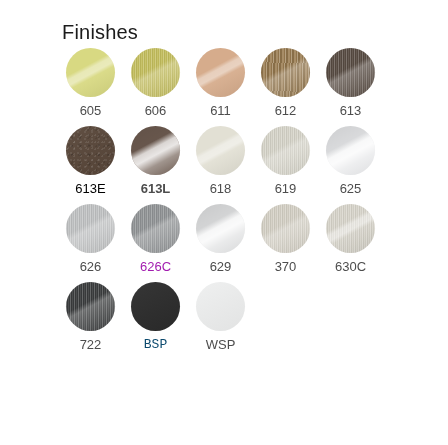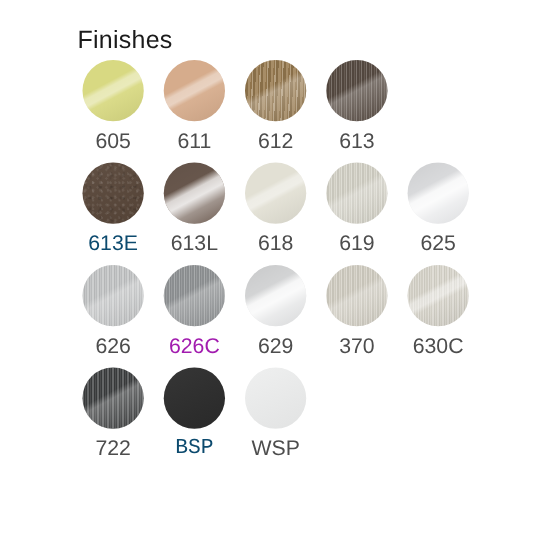--- a/index.html
+++ b/index.html
@@ -165,7 +165,7 @@
 
   .label {
     margin-top: 7px;
-    font-size: 17px;
+    font-size: 13px;
     font-weight: 300;
     color: #4d4d4d;
     text-align: center;

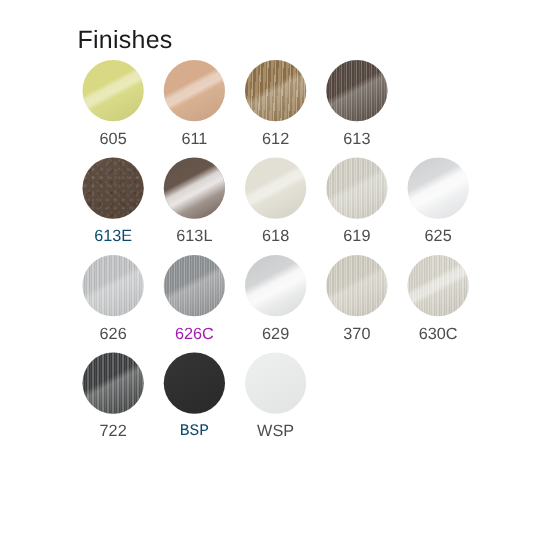--- a/index.html
+++ b/index.html
@@ -191,6 +191,12 @@
       </div>
       <div class="cell">
         <div class="swatch-wrap">
+          <div class="swatch brushed gloss-soft" style="background-color: rgb(195, 189, 93);"></div>
+        </div>
+        <div class="label" style="color: rgb(77, 77, 77);">606</div>
+      </div>
+      <div class="cell">
+        <div class="swatch-wrap">
           <div class="swatch gloss" style="background-color: rgb(214, 172, 140);"></div>
         </div>
         <div class="label" style="color: rgb(77, 77, 77);">611</div>

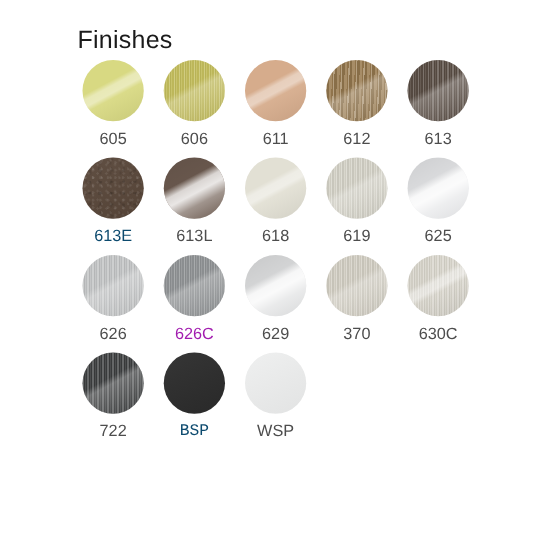--- a/index.html
+++ b/index.html
@@ -220,7 +220,7 @@
         <div class="swatch-wrap">
           <div class="swatch matte flat" style="background-color: rgb(88, 70, 57);"></div>
         </div>
-        <div class="label" style="color: #0c4a6e;">613E</div>
+        <div class="label" style="color: #000000;">613E</div>
       </div>
       <div class="cell">
         <div class="swatch-wrap">

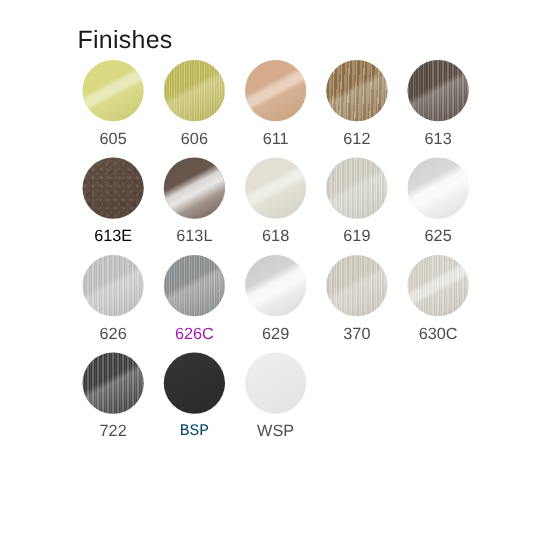--- a/index.html
+++ b/index.html
@@ -226,7 +226,7 @@
         <div class="swatch-wrap">
           <div class="swatch gloss-strong" style="background-color: rgb(109, 91, 80);"></div>
         </div>
-        <div class="label" style="color: rgb(77, 77, 77);">613L</div>
+        <div class="label" style="color: rgb(77, 77, 77); font-weight: bold;">613L</div>
       </div>
       <div class="cell">
         <div class="swatch-wrap">

